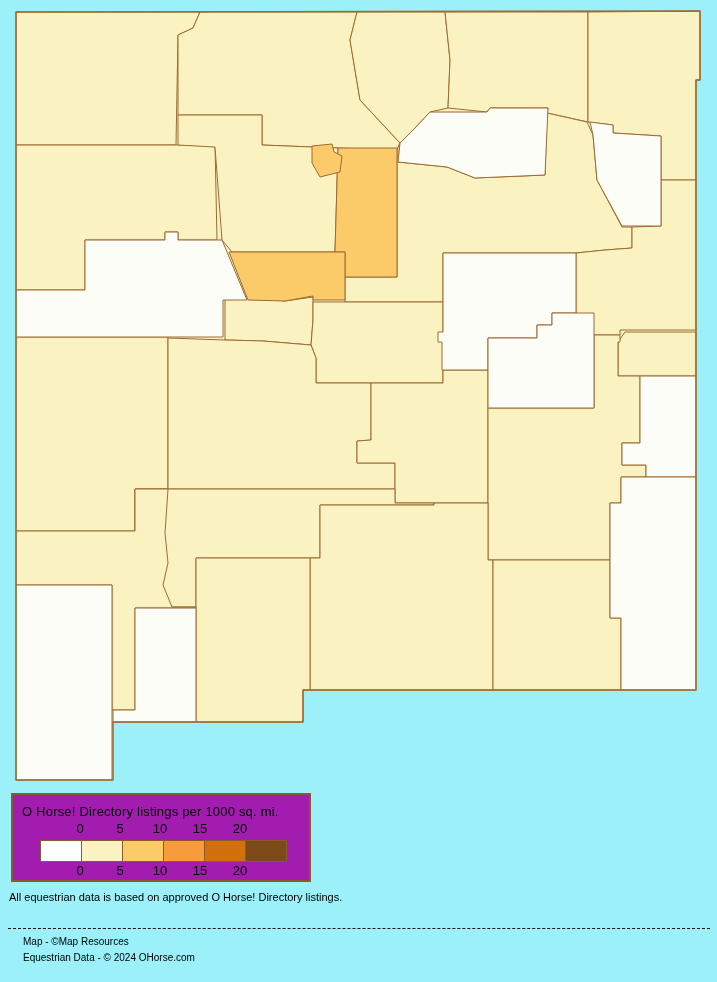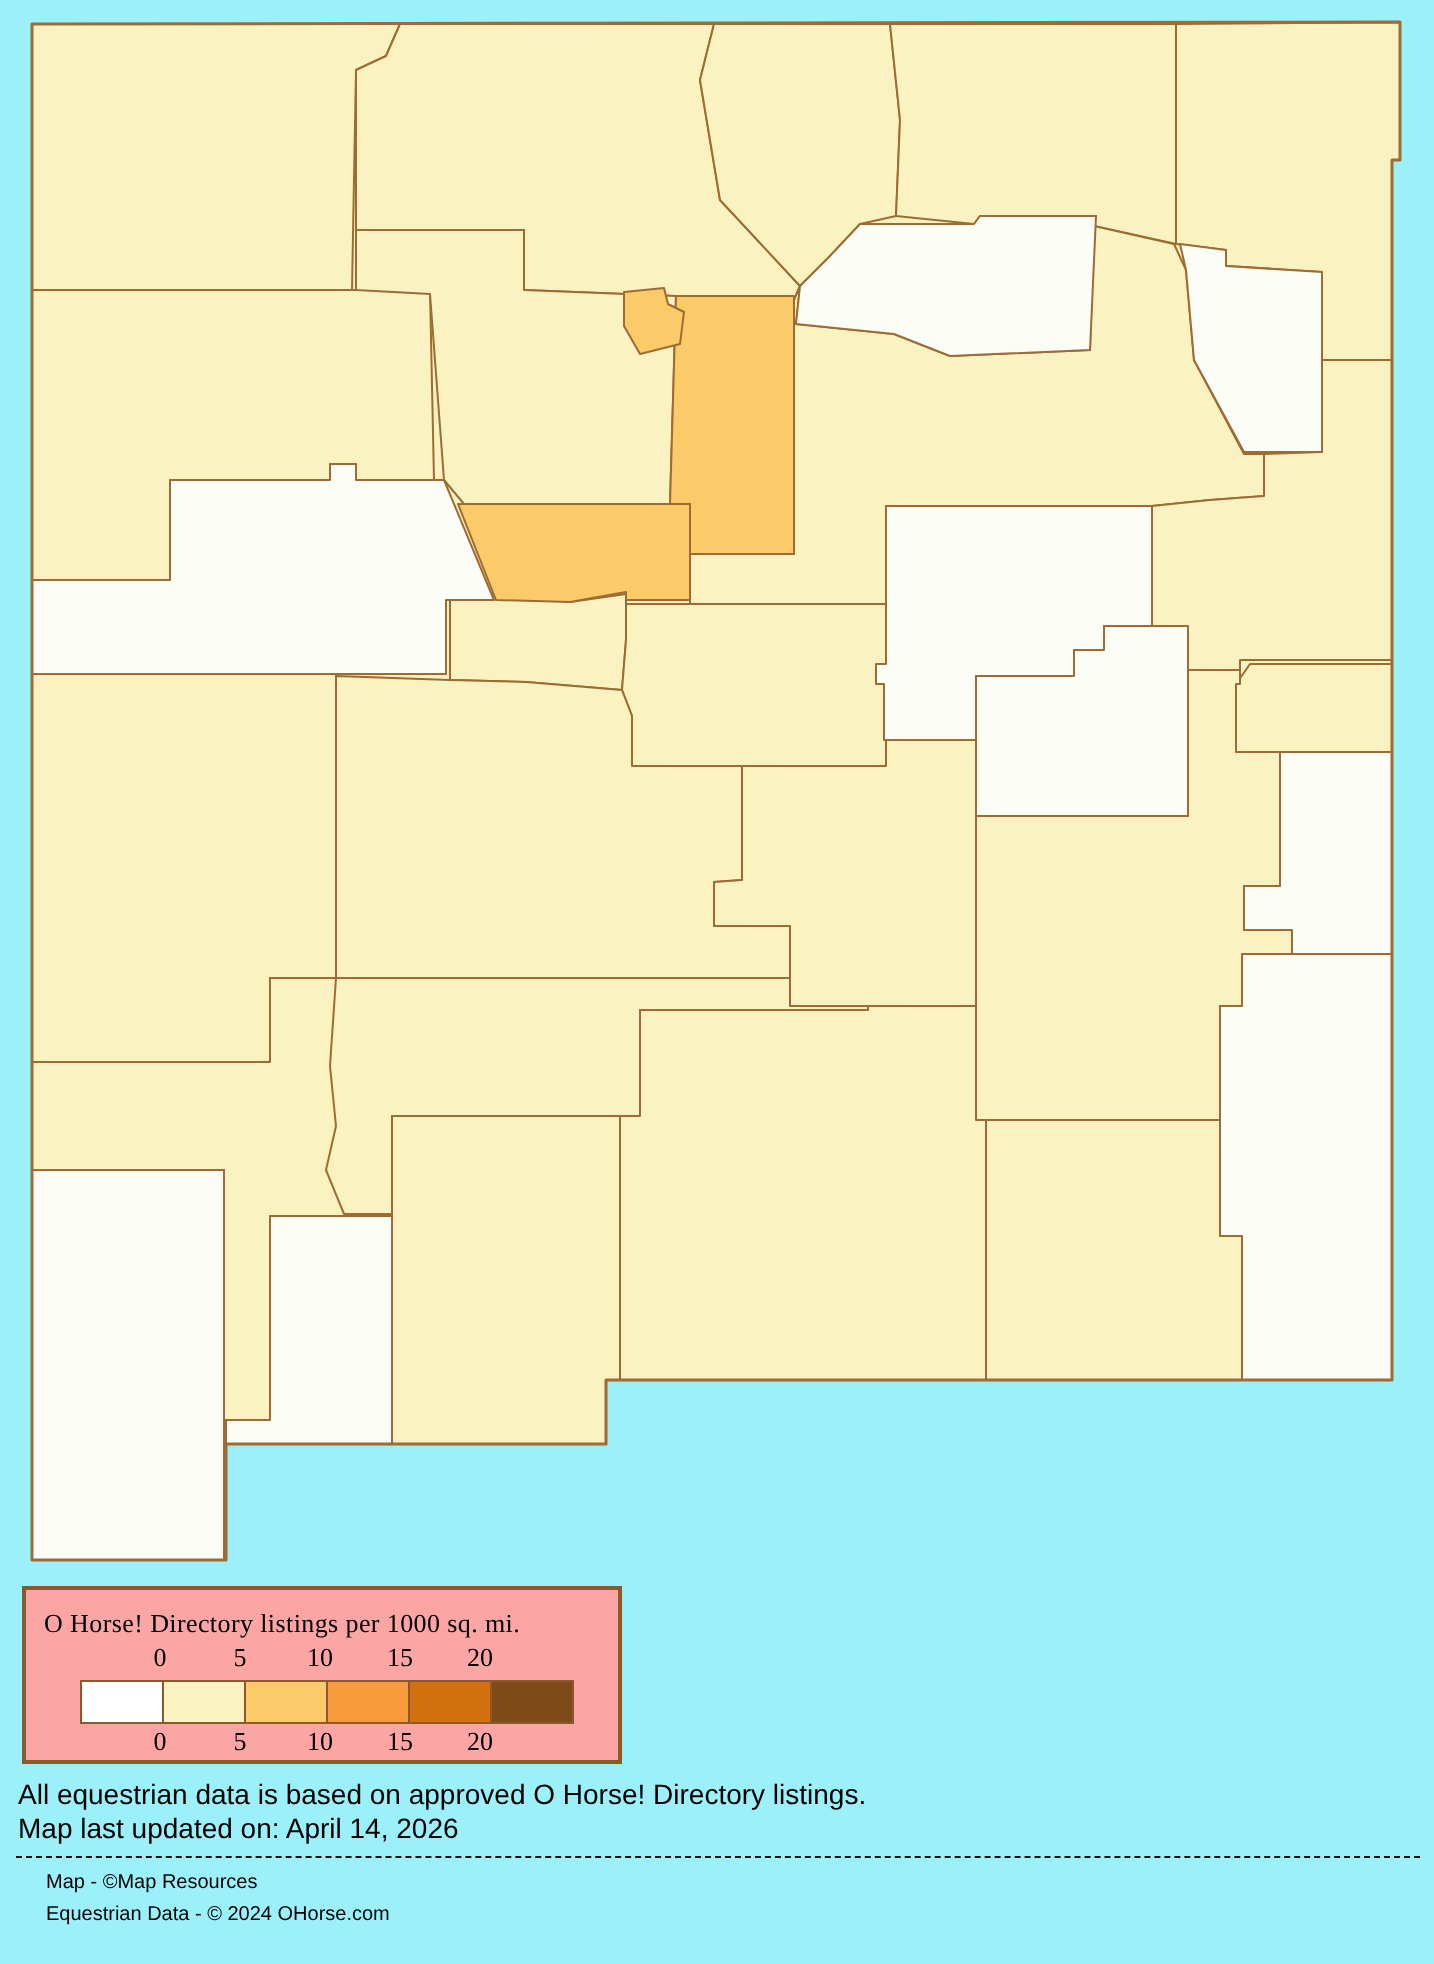--- a/index.html
+++ b/index.html
@@ -14,7 +14,7 @@
 
   .legend-box{
     position:absolute;left:11px;top:793px;width:296px;height:85px;
-    background:#fca5a5;border:2px solid #8B5A2B;font-family:Liberation Serif, serif;
+    background:#a21caf;border:2px solid #8B5A2B;
   }
   .legend-title{
     position:absolute;left:9px;top:9px;font-size:13px;letter-spacing:0.2px;white-space:nowrap;

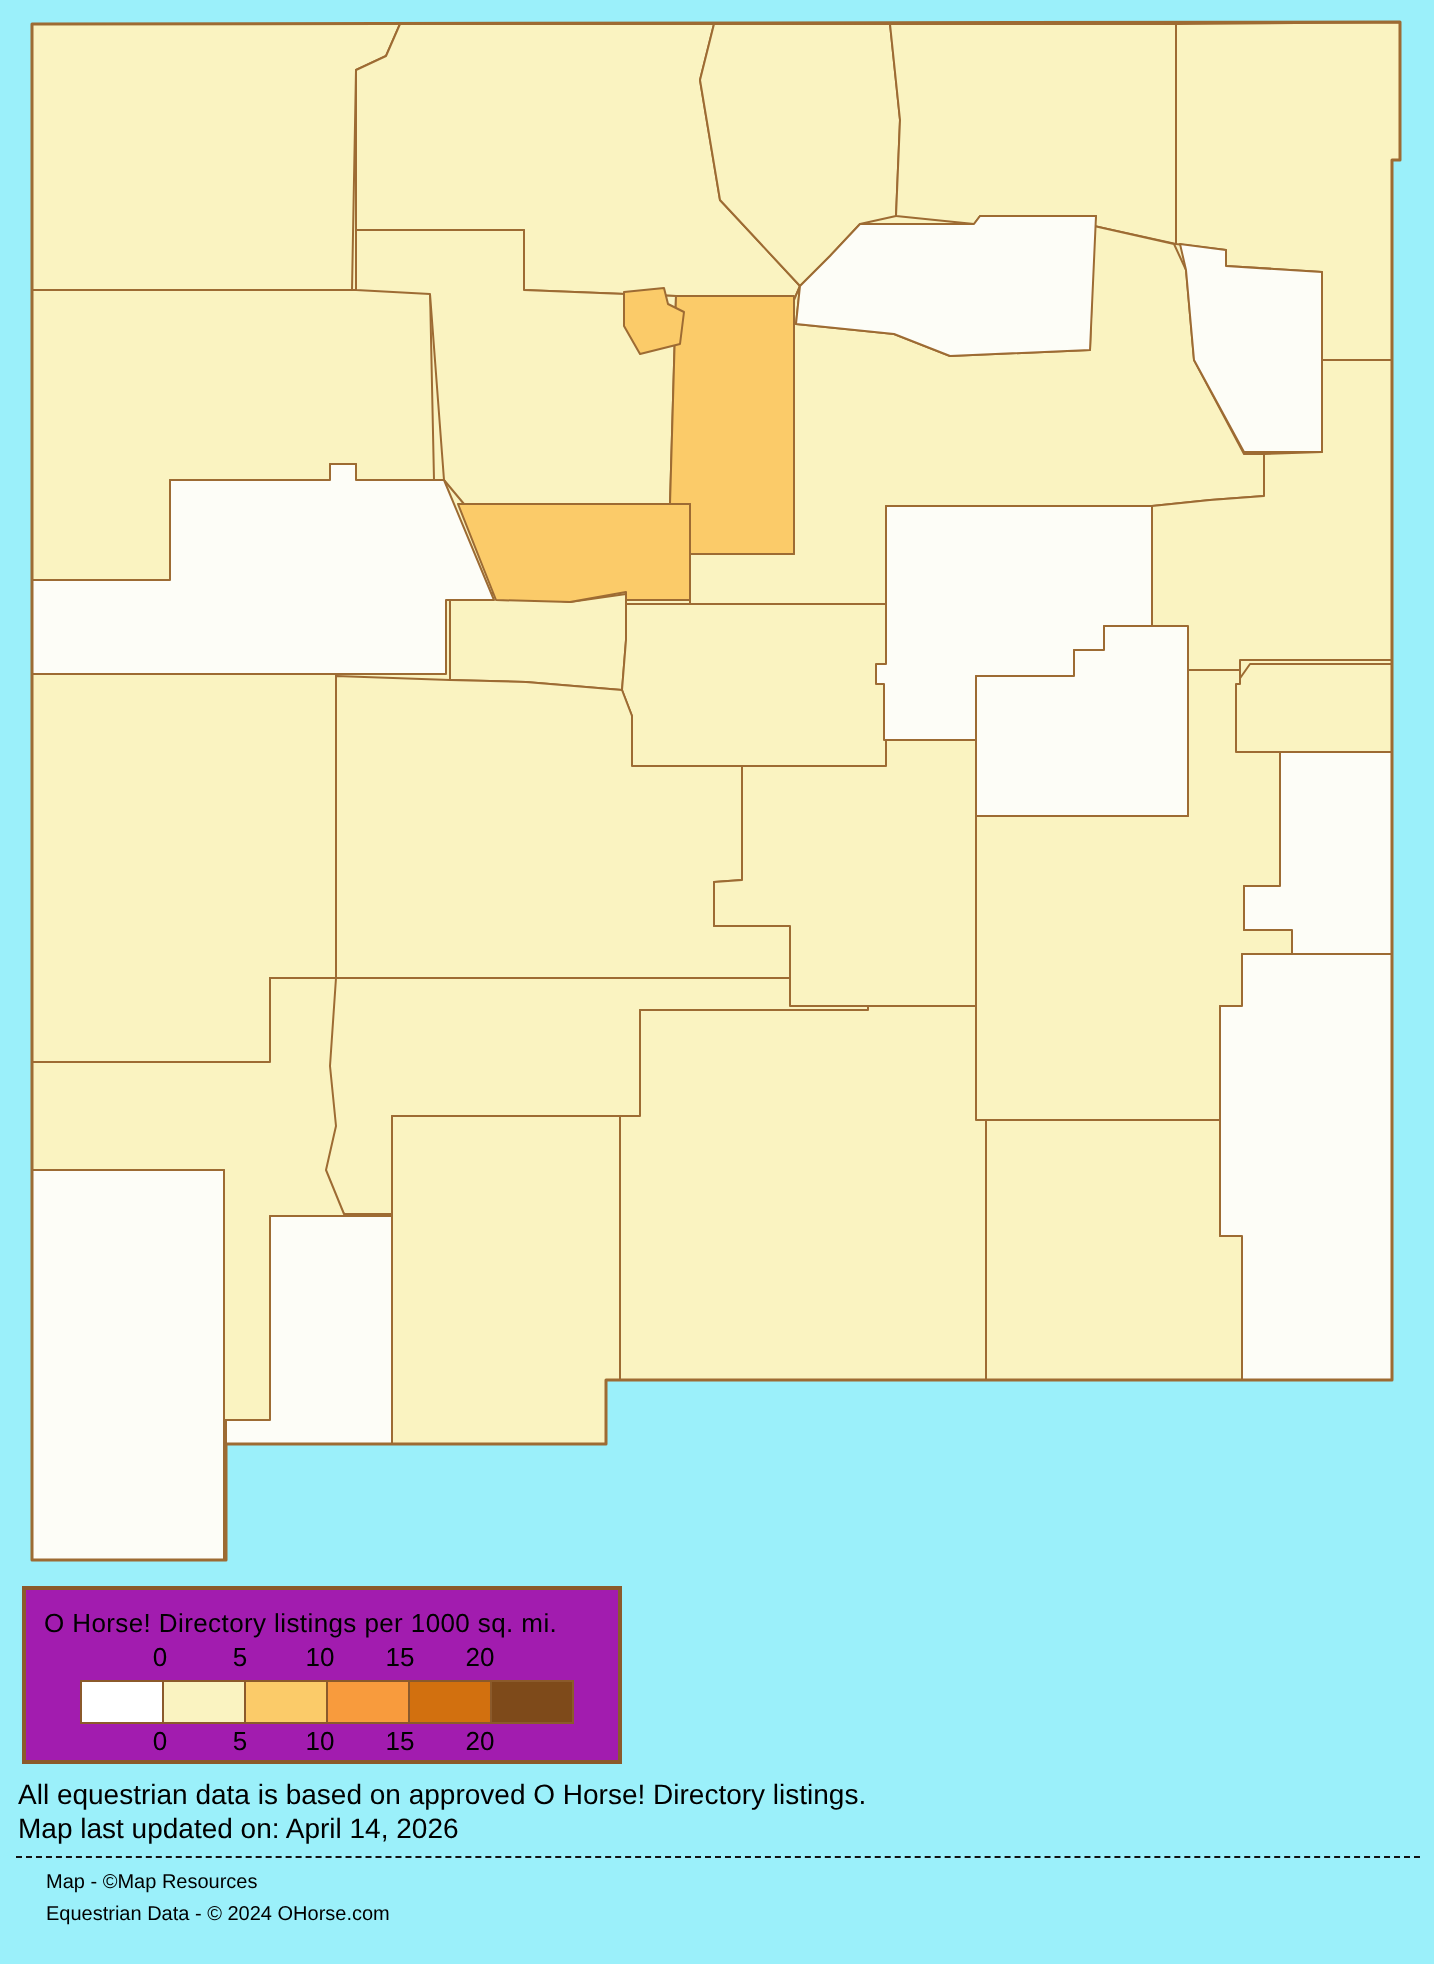--- a/index.html
+++ b/index.html
@@ -30,7 +30,7 @@
   .swatch{width:40px;height:20px;}
   .swatch:not(:last-child){border-right:1px solid #8B5A2B;}
 
-  .notes{position:absolute;left:9px;top:889px;font-size:14px;line-height:17px;}
+  .notes{position:absolute;left:9px;top:889px;font-size:11px;line-height:17px;}
   .divider{position:absolute;left:8px;top:928px;width:702px;height:0;border-top:1px dashed #111;}
   .credits{position:absolute;left:23px;top:934px;font-size:10px;line-height:16px;}
 </style>

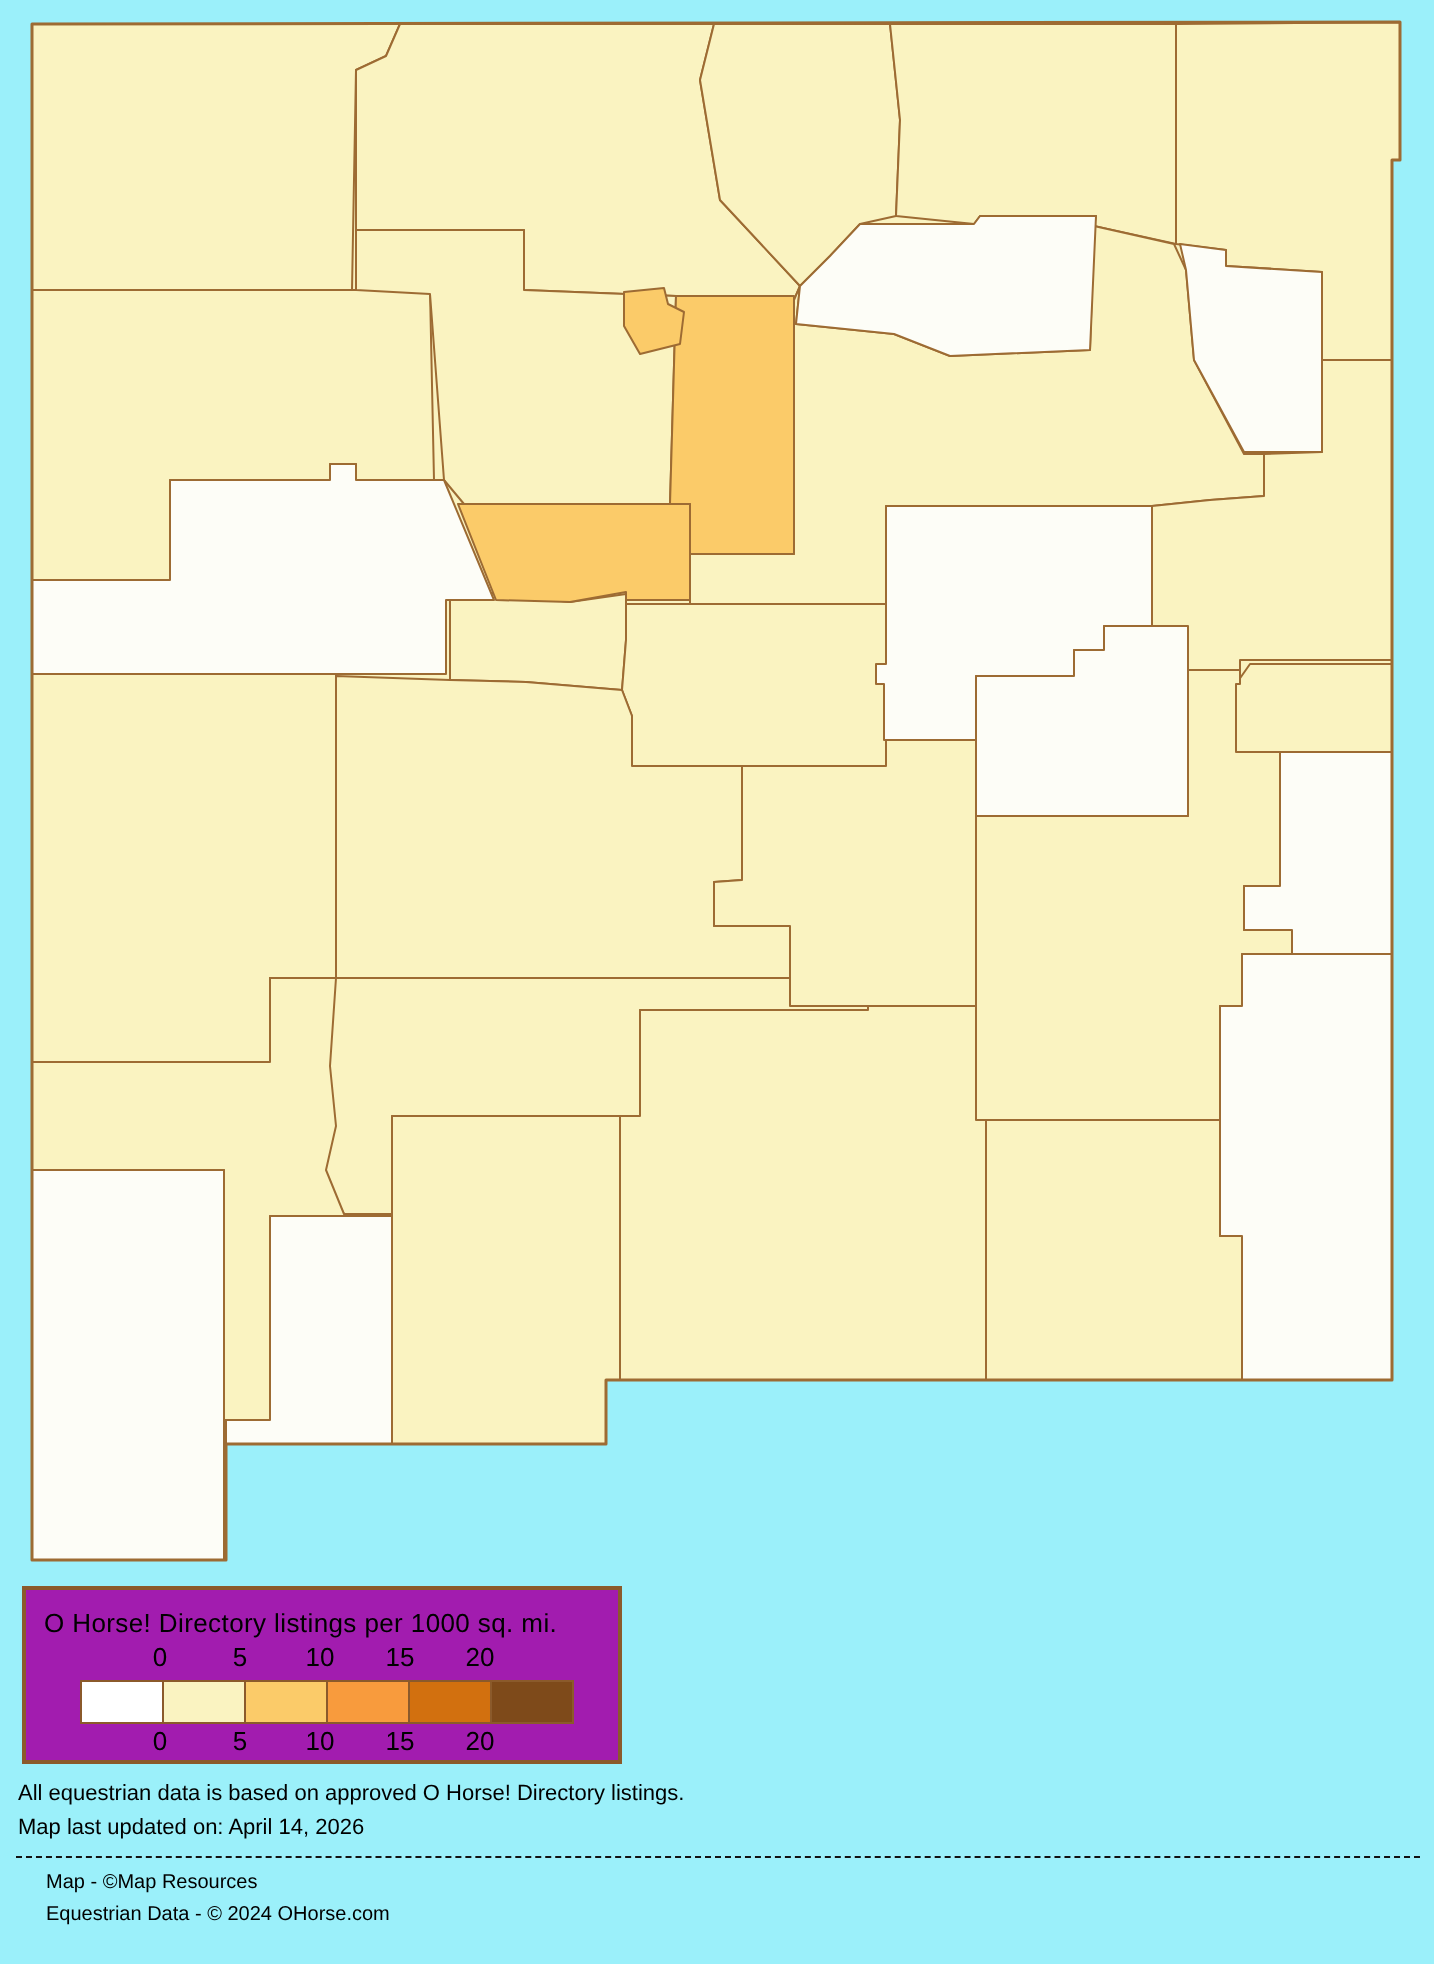--- a/index.html
+++ b/index.html
@@ -171,7 +171,6 @@
 
 <div class="notes">
   <div>All equestrian data is based on approved O Horse! Directory listings.</div>
-  <div>Map last updated on: April 14, 2026</div>
 </div>
 
 <div class="divider"></div>

